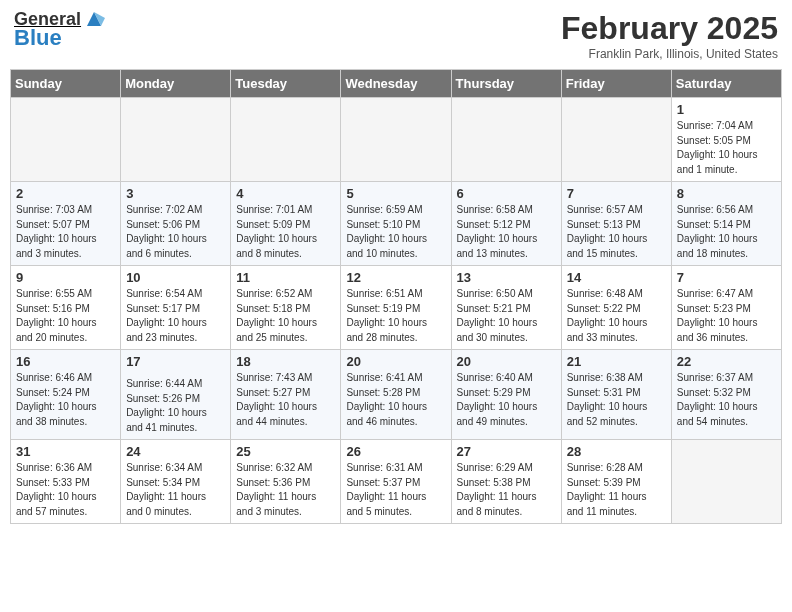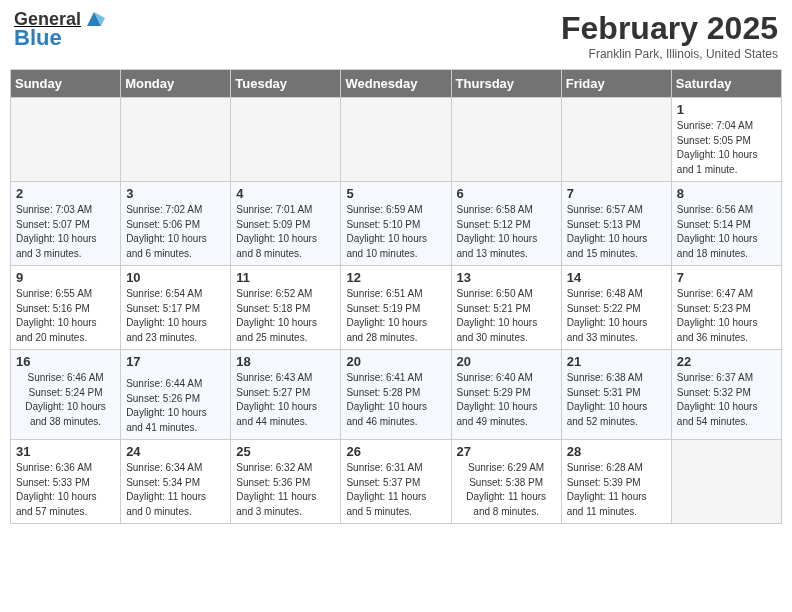--- a/index.html
+++ b/index.html
@@ -226,7 +226,7 @@
       <tr>
         <td>
           <div class="day-number">16</div>
-          <div class="day-info" style="white-space: pre-line; text-align: center;">Sunrise: 6:46 AM
+          <div class="day-info" style="white-space: pre-line;">Sunrise: 6:46 AM
 Sunset: 5:24 PM
 Daylight: 10 hours and 38 minutes.</div>
         </td>

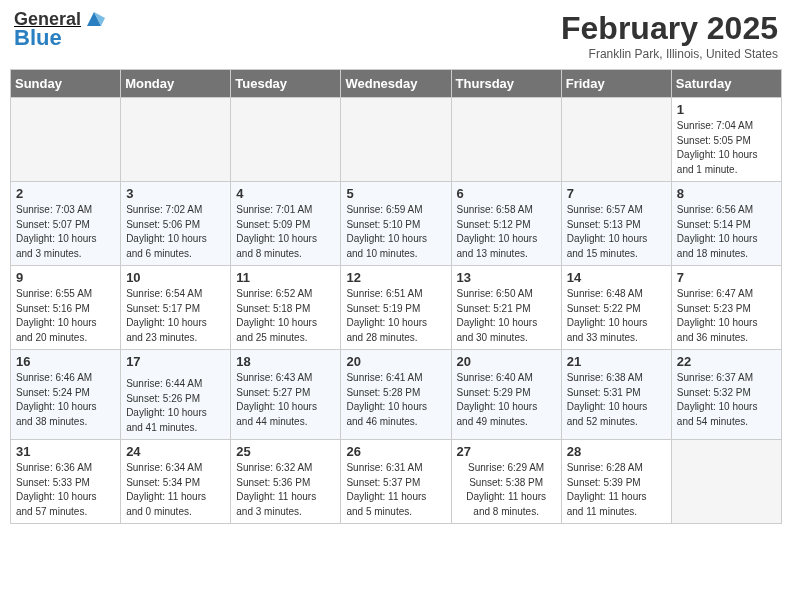--- a/index.html
+++ b/index.html
@@ -238,7 +238,7 @@
         </td>
         <td>
           <div class="day-number">18</div>
-          <div class="day-info" style="white-space: pre-line;">Sunrise: 6:43 AM
+          <div class="day-info" style="white-space: pre-line;">Sunrise: 7:43 AM
 Sunset: 5:27 PM
 Daylight: 10 hours and 44 minutes.</div>
         </td>

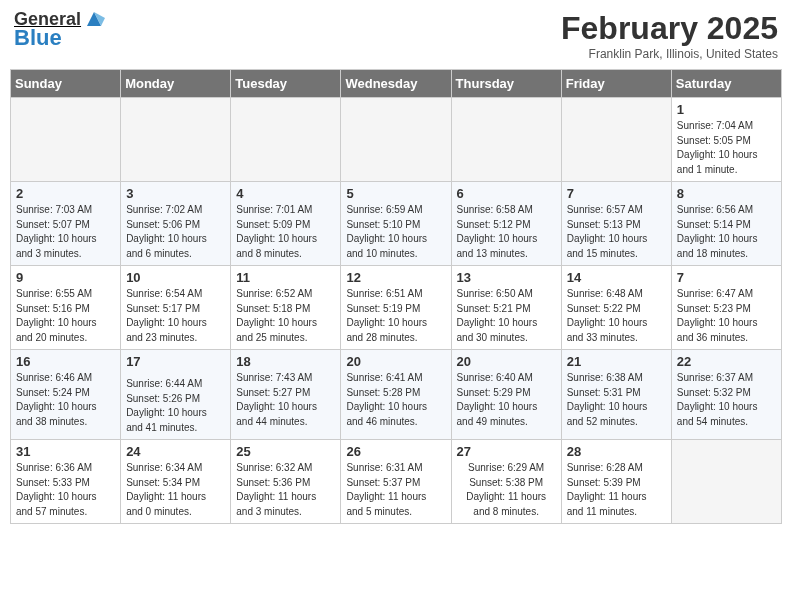--- a/index.html
+++ b/index.html
@@ -294,7 +294,7 @@
         </td>
         <td>
           <div class="day-number">27</div>
-          <div class="day-info" style="white-space: pre-line; text-align: center;">Sunrise: 6:29 AM
+          <div class="day-info" style="white-space: pre-line;">Sunrise: 6:29 AM
 Sunset: 5:38 PM
 Daylight: 11 hours and 8 minutes.</div>
         </td>

